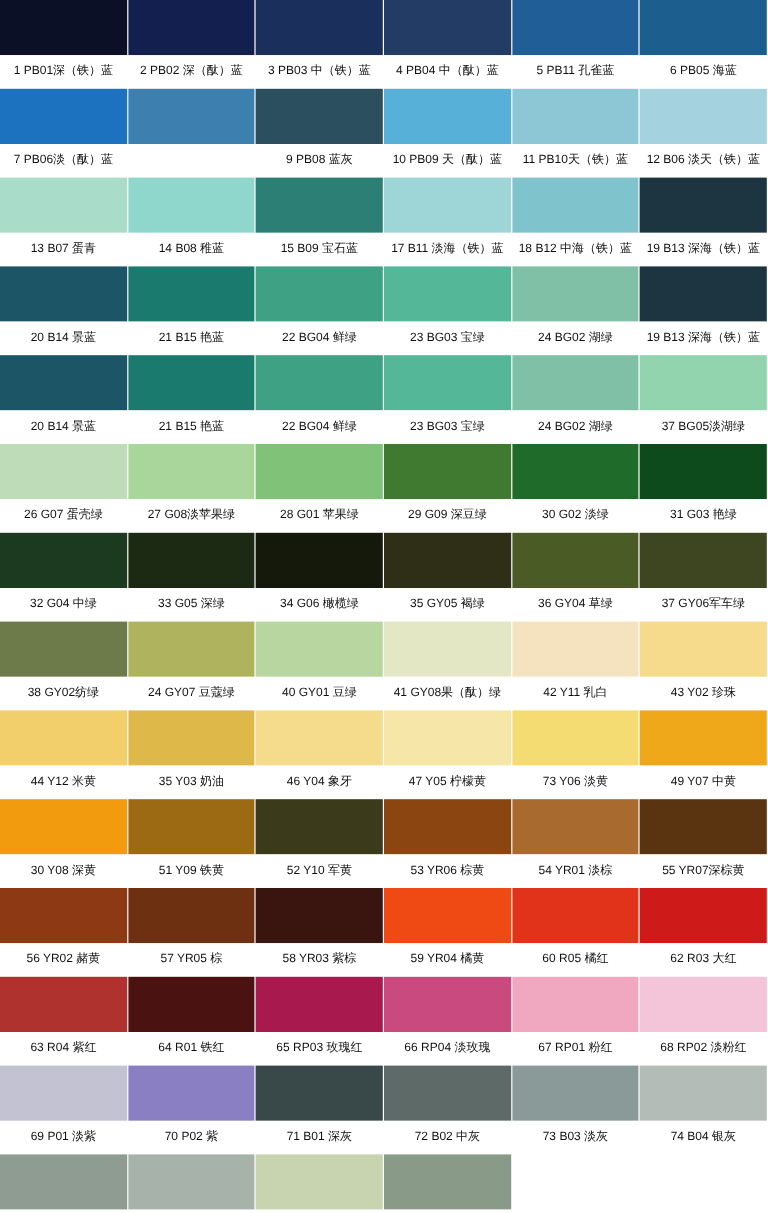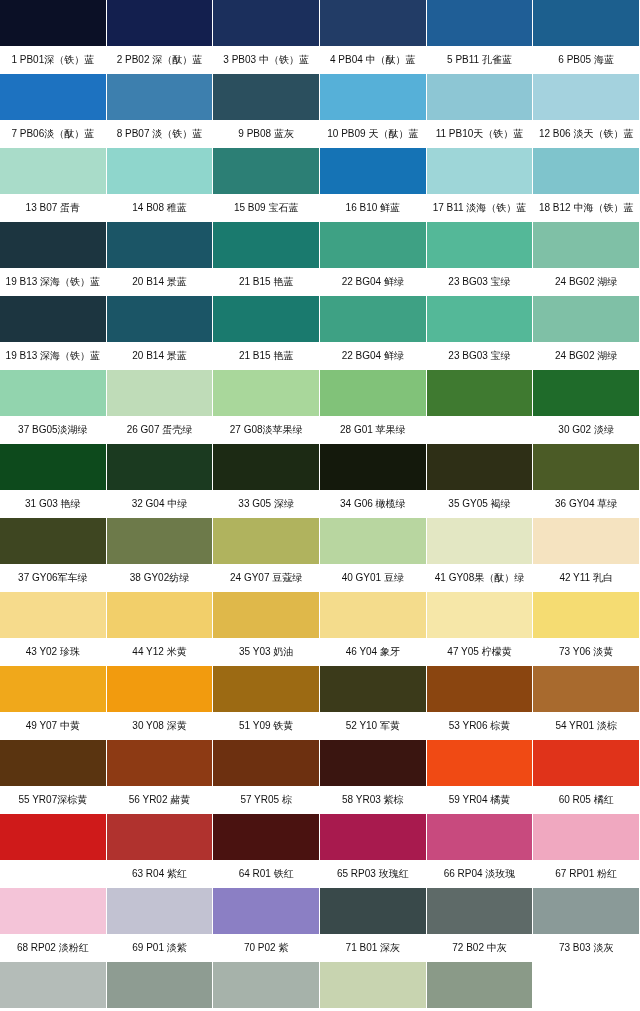--- a/index.html
+++ b/index.html
@@ -77,7 +77,6 @@
     </div>
     <div class="swatch-cell">
       <div class="swatch-color" style="background: rgb(61, 127, 174);"></div>
-      <div class="swatch-label">8 PB07 淡（铁）蓝</div>
     </div>
     <div class="swatch-cell">
       <div class="swatch-color" style="background: rgb(43, 79, 94);"></div>

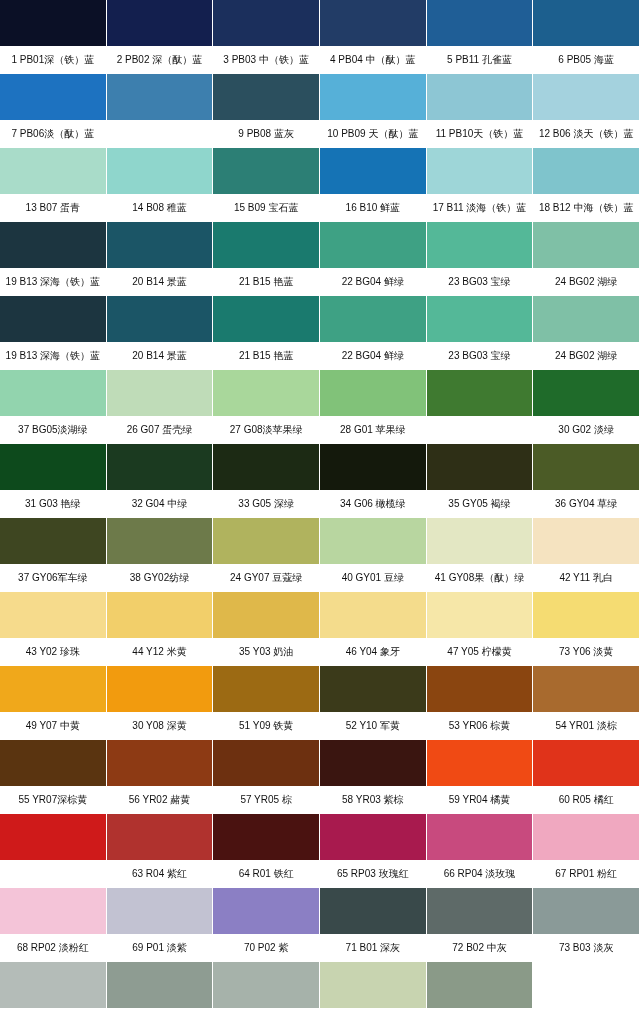--- a/index.html
+++ b/index.html
@@ -107,10 +107,6 @@
       <div class="swatch-label">15 B09 宝石蓝</div>
     </div>
     <div class="swatch-cell">
-      <div class="swatch-color" style="background: rgb(21, 115, 181);"></div>
-      <div class="swatch-label">16 B10 鲜蓝</div>
-    </div>
-    <div class="swatch-cell">
       <div class="swatch-color" style="background: rgb(158, 214, 216);"></div>
       <div class="swatch-label">17 B11 淡海（铁）蓝</div>
     </div>

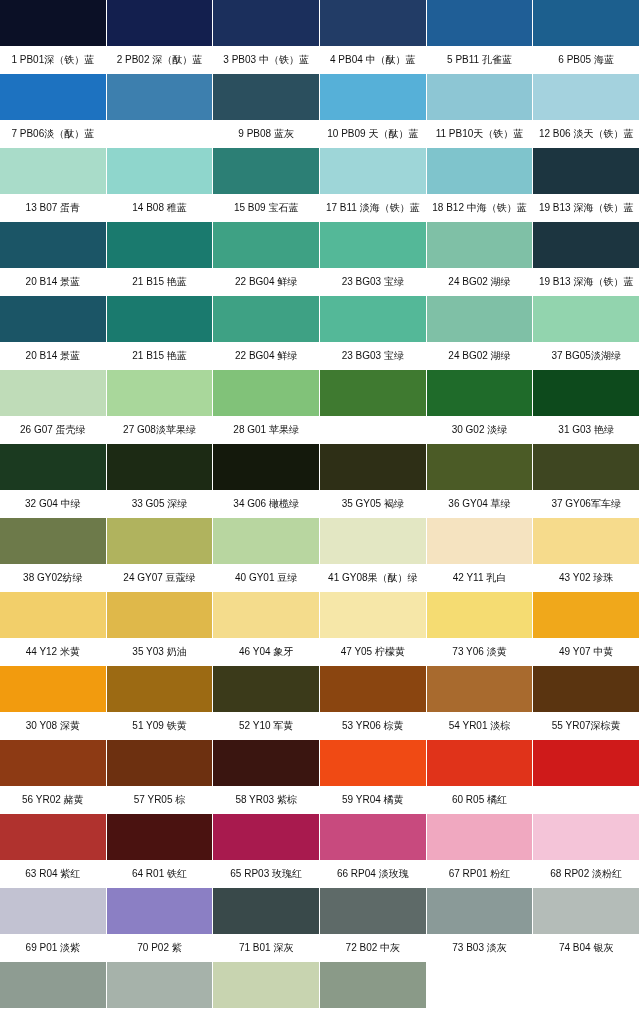--- a/index.html
+++ b/index.html
@@ -180,6 +180,7 @@
     </div>
     <div class="swatch-cell">
       <div class="swatch-color" style="background: rgb(63, 122, 48);"></div>
+      <div class="swatch-label">29 G09 深豆绿</div>
     </div>
     <div class="swatch-cell">
       <div class="swatch-color" style="background: rgb(31, 107, 42);"></div>

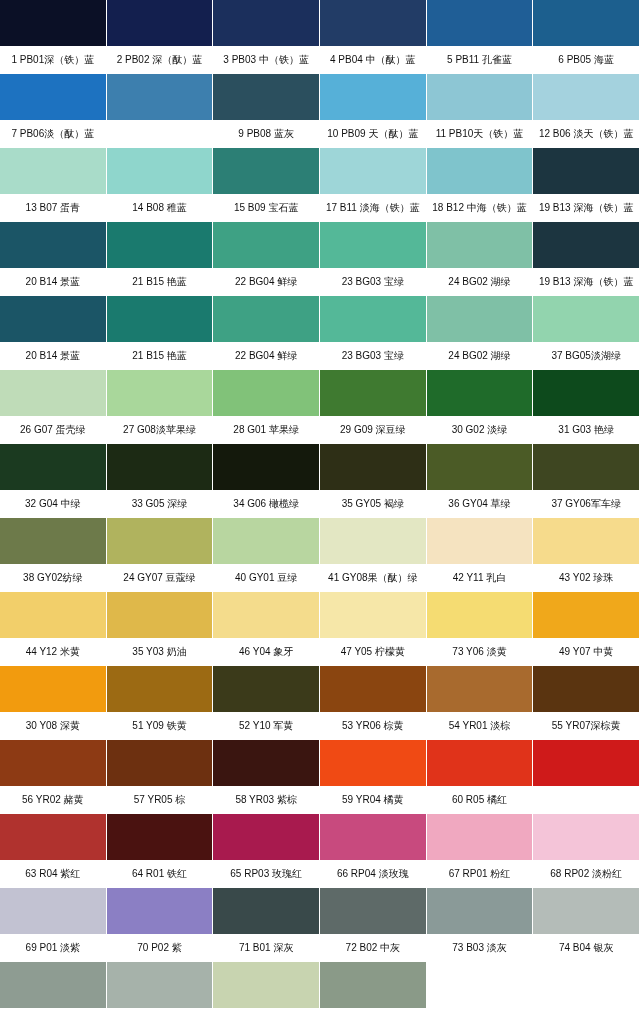--- a/index.html
+++ b/index.html
@@ -308,6 +308,7 @@
     </div>
     <div class="swatch-cell">
       <div class="swatch-color" style="background: rgb(207, 26, 26);"></div>
+      <div class="swatch-label">62 R03 大红</div>
     </div>
     <div class="swatch-cell">
       <div class="swatch-color" style="background: rgb(176, 50, 46);"></div>

